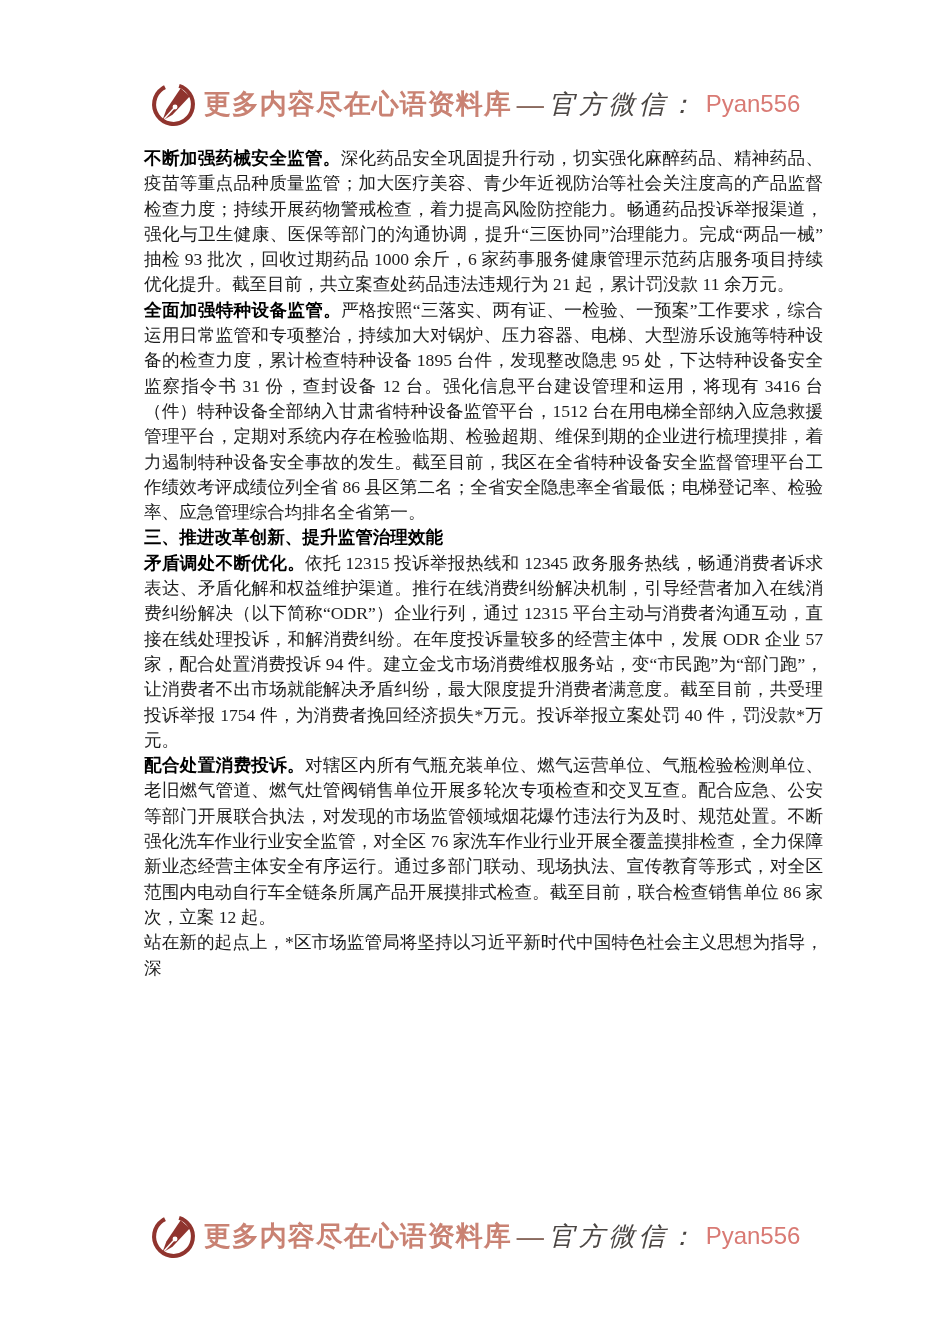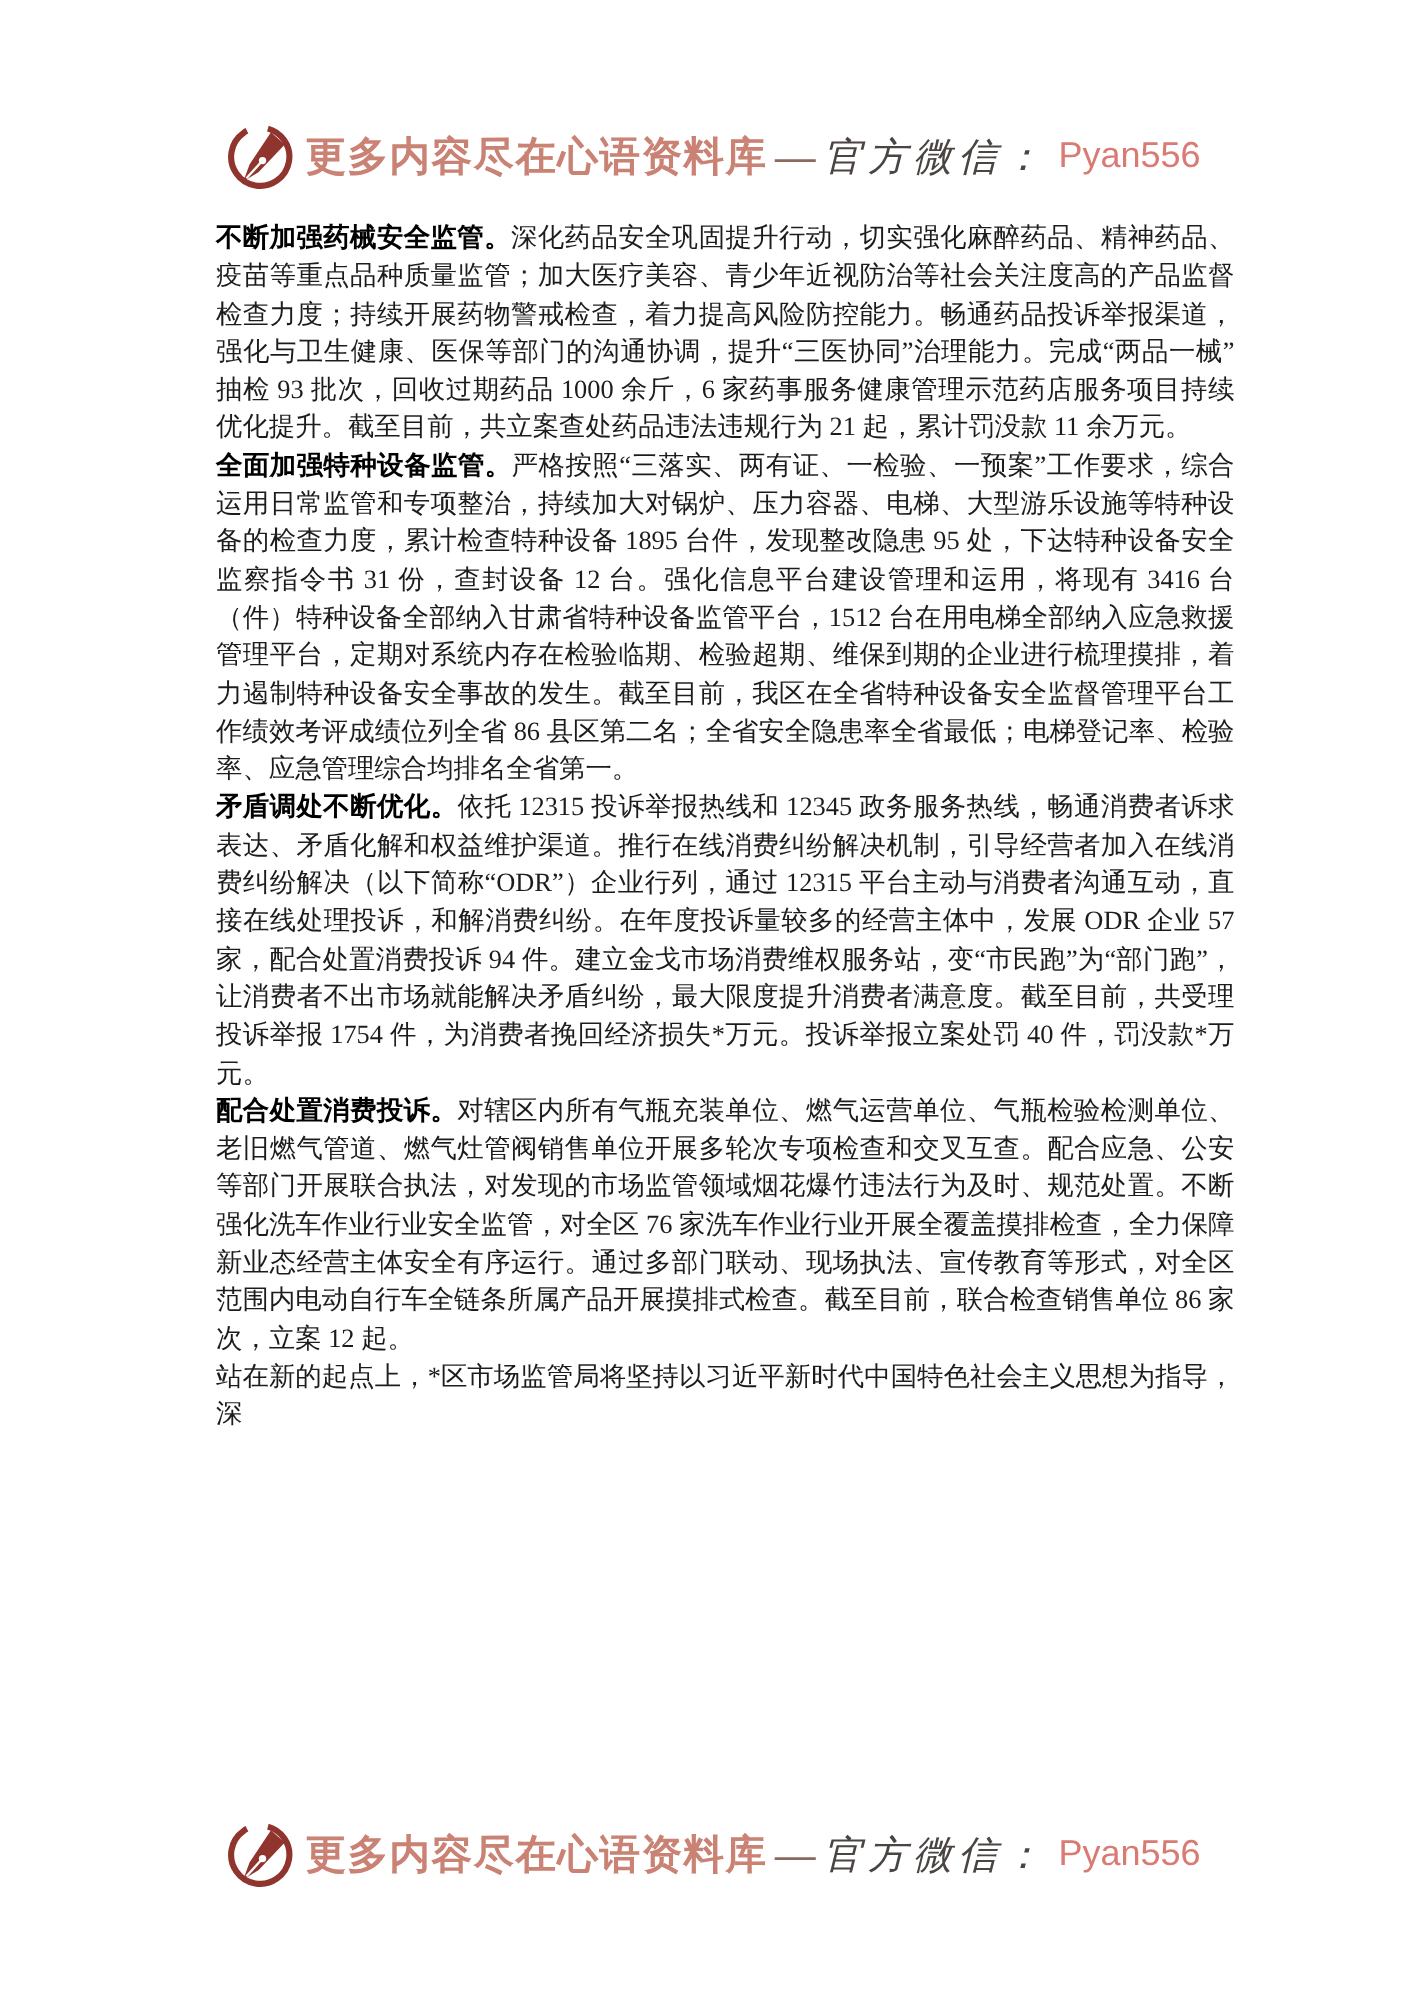--- a/index.html
+++ b/index.html
@@ -94,6 +94,7 @@
 
     <p><b class="lead">全面加强特种设备监管。</b><span>严格按照“三落实、两有证、一检验、一预案”工作要求，综合运用日常监管和专项整治，持续加大对锅炉、压力容器、电梯、大型游乐设施等特种设备的检查力度，累计检查特种设备 1895 台件，发现整改隐患 95 处，下达特种设备安全监察指令书 31 份，查封设备 12 台。强化信息平台建设管理和运用，将现有 3416 台（件）特种设备全部纳入甘肃省特种设备监管平台，1512 台在用电梯全部纳入应急救援管理平台，定期对系统内存在检验临期、检验超期、维保到期的企业进行梳理摸排，着力遏制特种设备安全事故的发生。截至目前，我区在全省特种设备安全监督管理平台工作绩效考评成绩位列全省 86 县区第二名；全省安全隐患率全省最低；电梯登记率、检验率、应急管理综合均排名全省第一。</span></p>
 
+    <h3 class="section-heading">三、推进改革创新、提升监管治理效能</h3>
 
 
     <p><b class="lead">矛盾调处不断优化。</b><span>依托 12315 投诉举报热线和 12345 政务服务热线，畅通消费者诉求表达、矛盾化解和权益维护渠道。推行在线消费纠纷解决机制，引导经营者加入在线消费纠纷解决（以下简称“ODR”）企业行列，通过 12315 平台主动与消费者沟通互动，直接在线处理投诉，和解消费纠纷。在年度投诉量较多的经营主体中，发展 ODR 企业 57 家，配合处置消费投诉 94 件。建立金戈市场消费维权服务站，变“市民跑”为“部门跑”，让消费者不出市场就能解决矛盾纠纷，最大限度提升消费者满意度。截至目前，共受理投诉举报 1754 件，为消费者挽回经济损失*万元。投诉举报立案处罚 40 件，罚没款*万元。</span></p>

